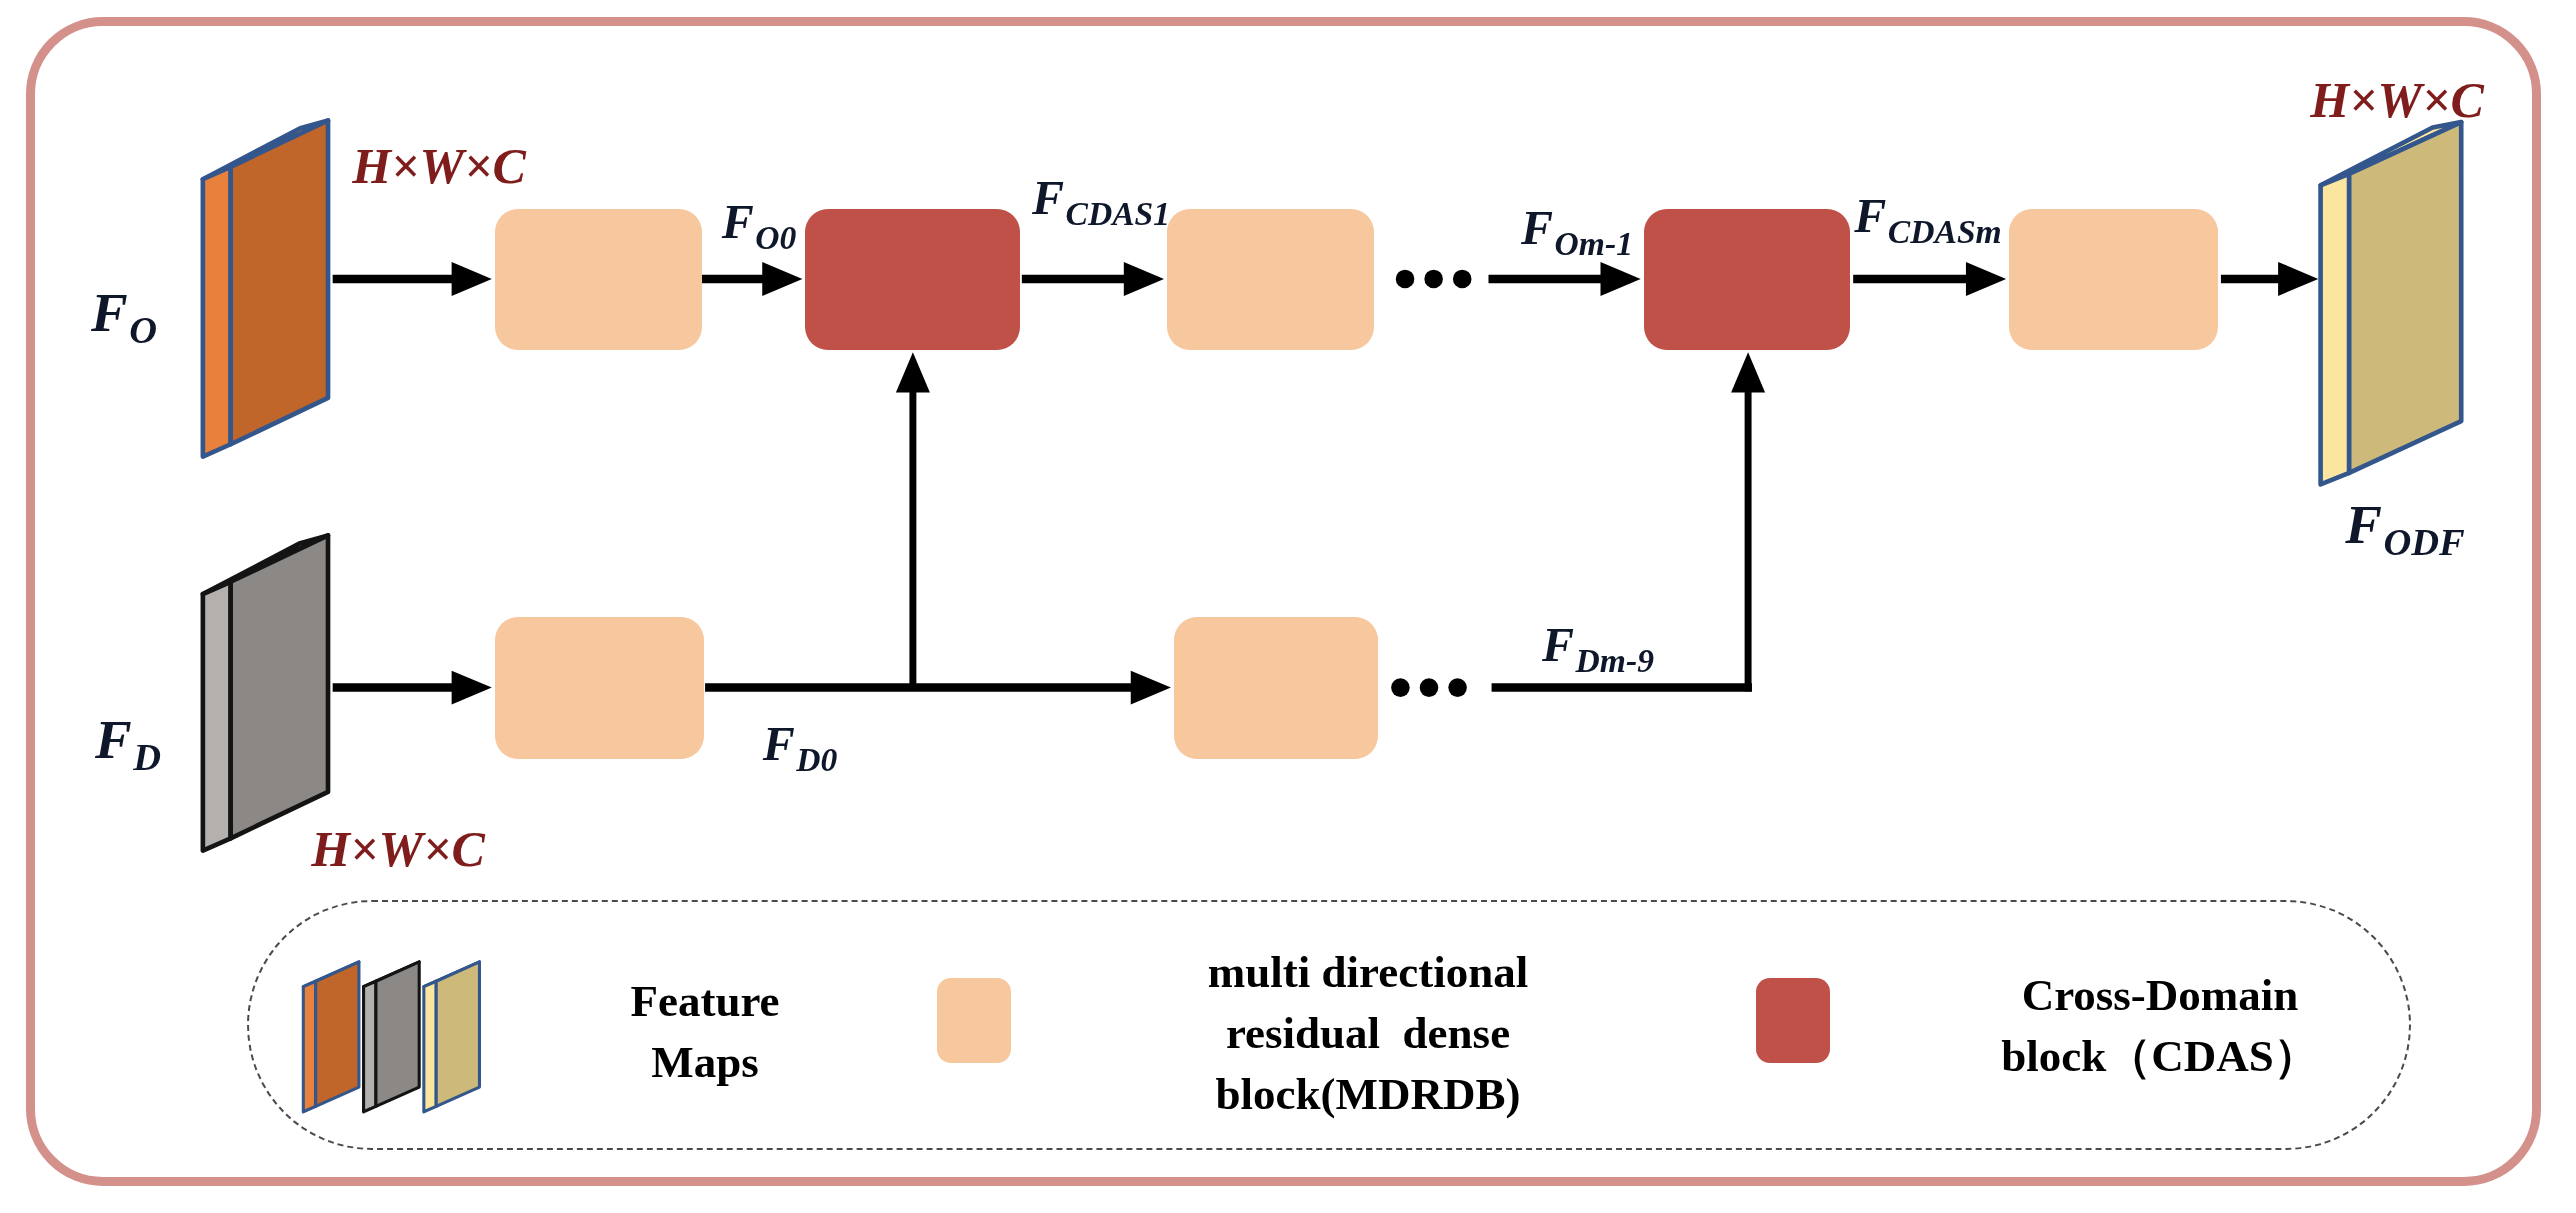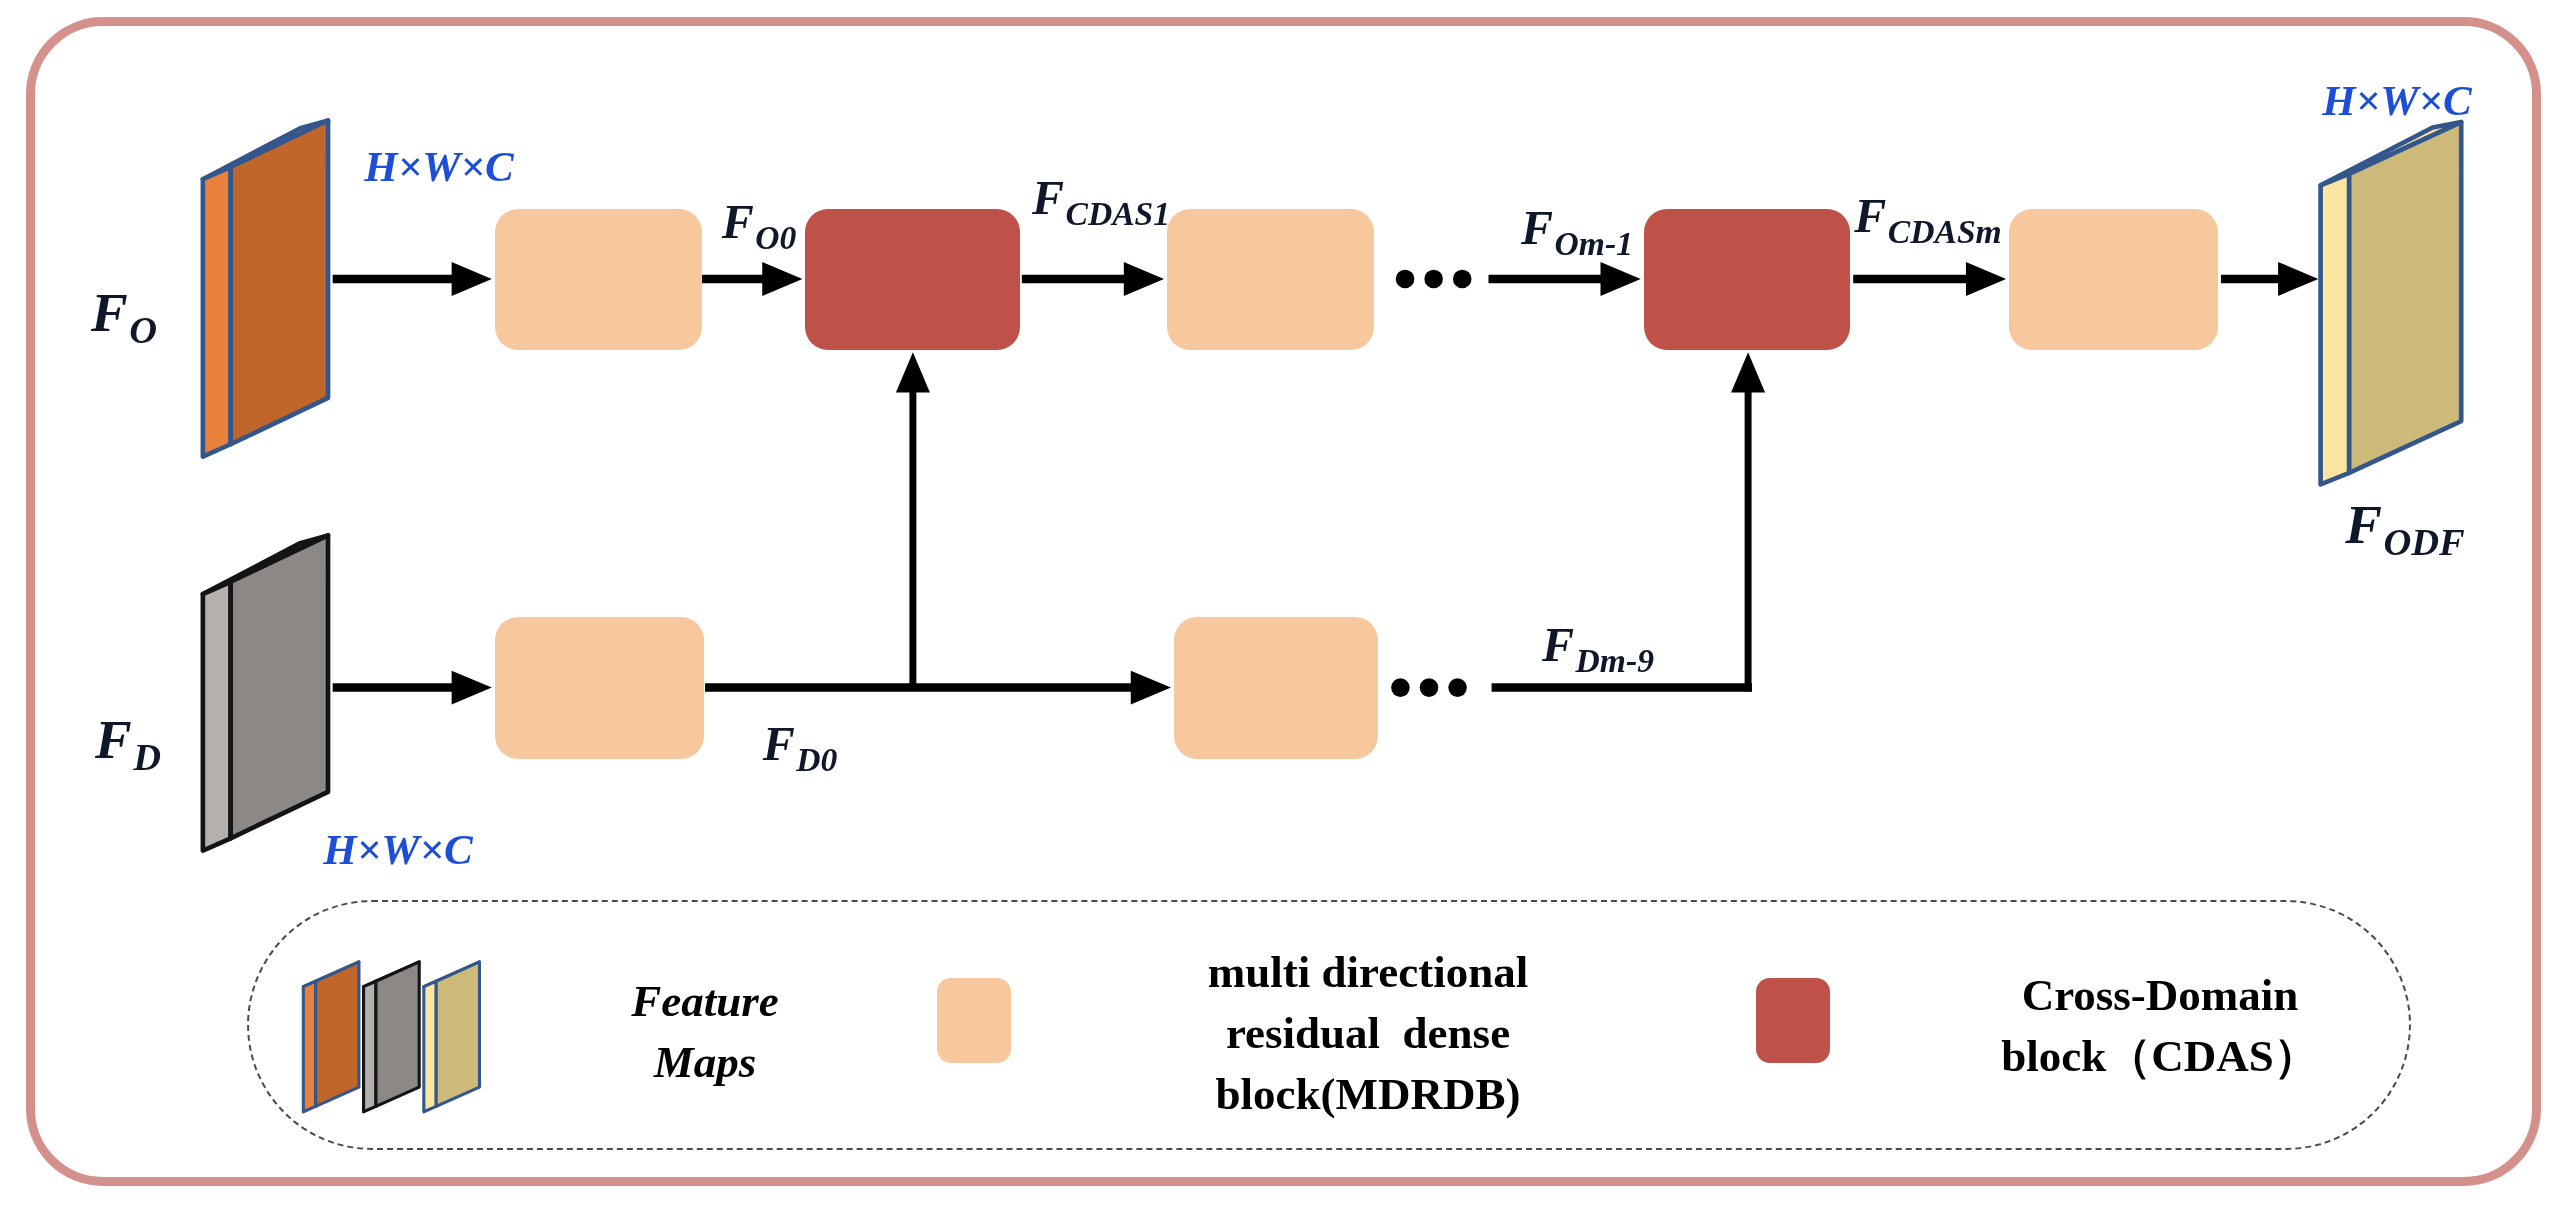--- a/index.html
+++ b/index.html
@@ -51,8 +51,8 @@
     transform: translate(-50%, -50%);
     font-style: italic;
     font-weight: bold;
-    font-size: 43px;
-    color: #1d4ed8;
+    font-size: 50px;
+    color: #7f1d1d;
     white-space: nowrap;
   }
   .legend-pill {

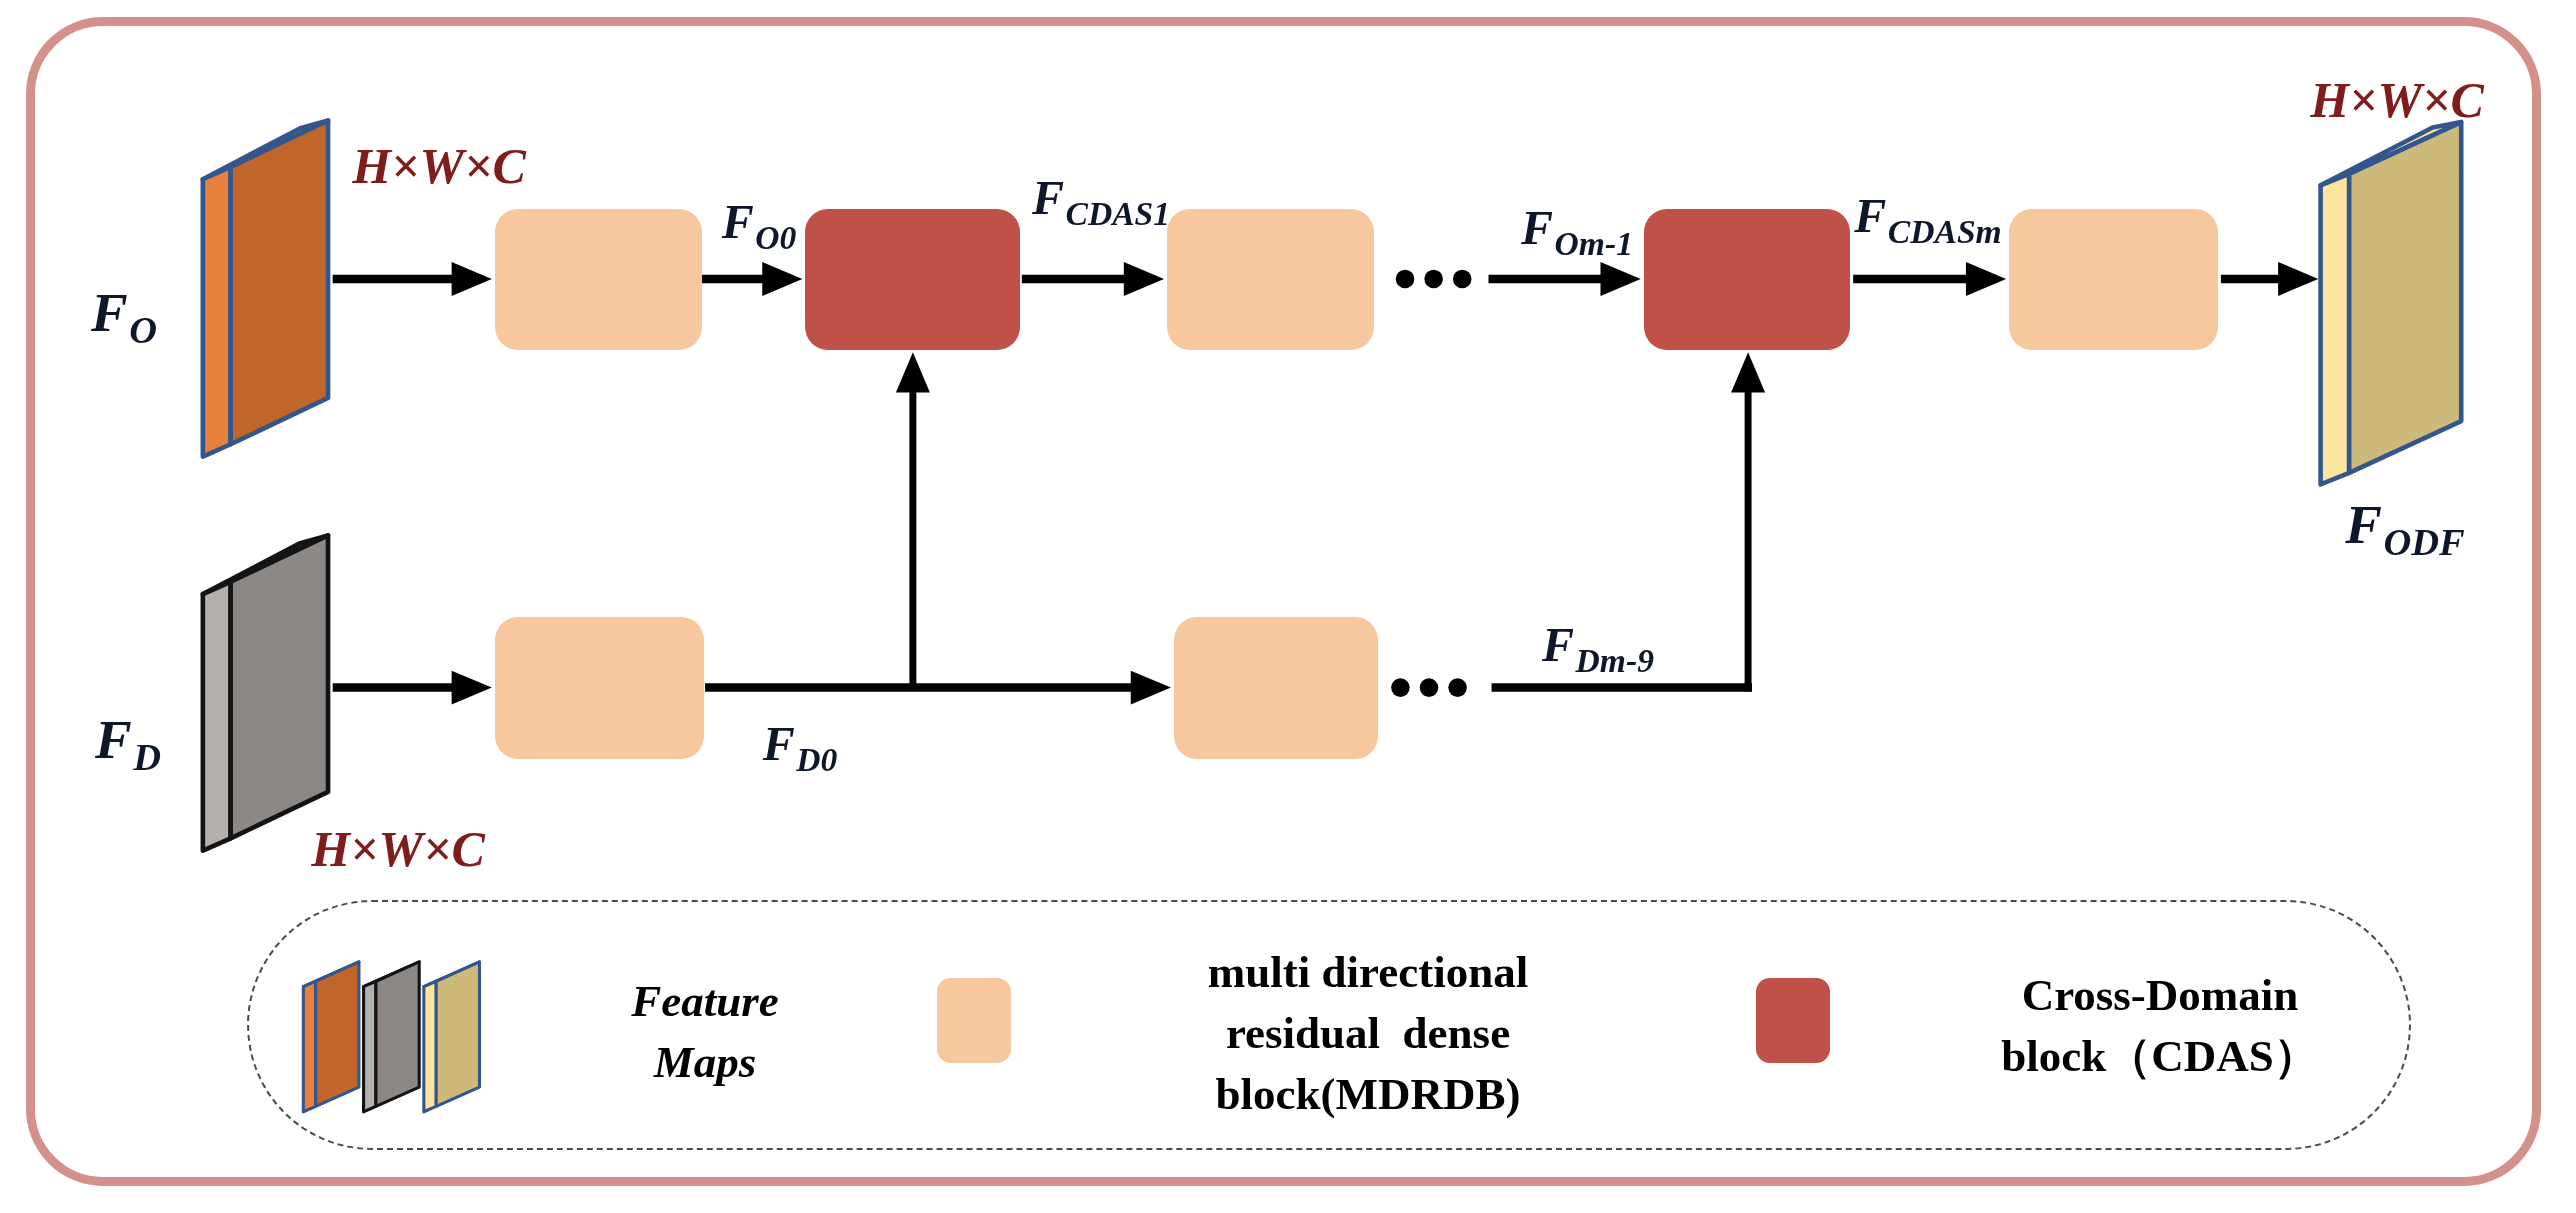--- a/index.html
+++ b/index.html
@@ -223,7 +223,7 @@
 
   <div class="legend-pill"></div>
 
-  <div class="legend-text" style="left:705px; top:1032px;font-style:italic;">
+  <div class="legend-text" style="left:705px; top:1032px;">
     <span class="line">Feature</span>
     <span class="line">Maps</span>
   </div>

